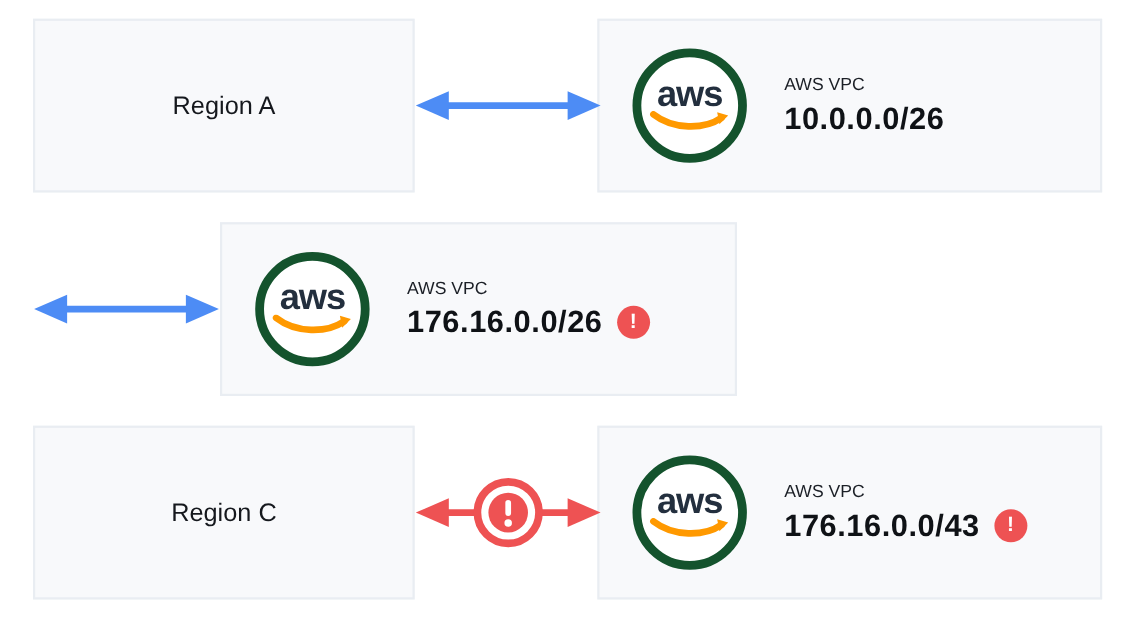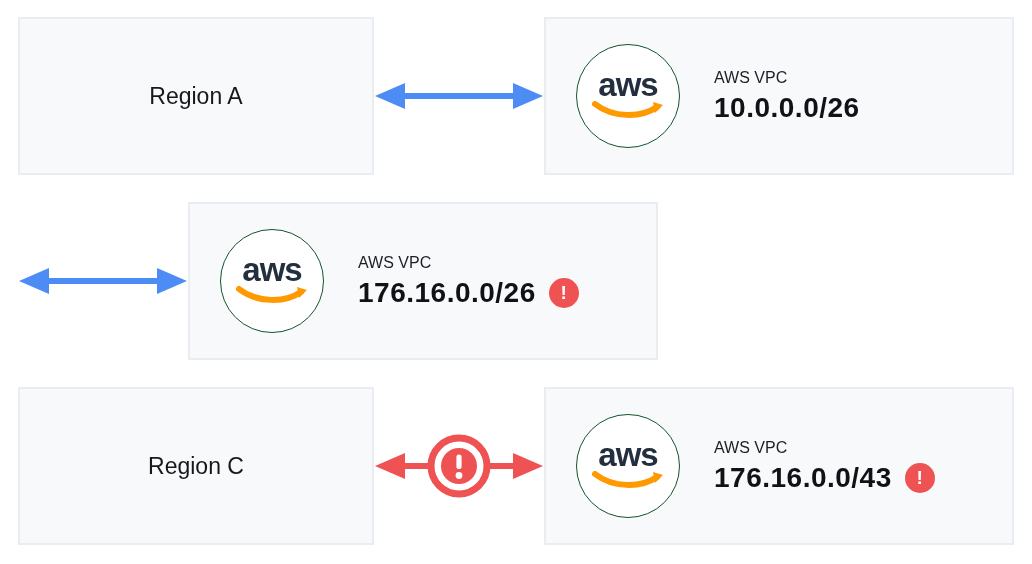--- a/index.html
+++ b/index.html
@@ -8,7 +8,7 @@
 
   .canvas {
     width: 1032px; height: 564px;
-    padding: 17px 18px;
+    padding: 17px 30px;
     display: flex; flex-direction: column; gap: 27px;
   }
   .row { display: flex; align-items: center; height: 158px; }

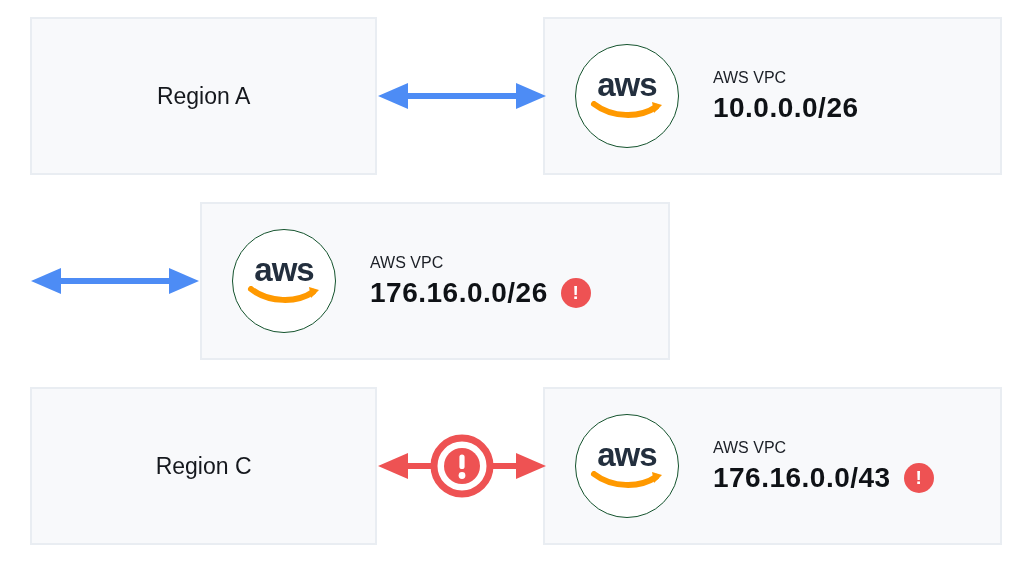--- a/index.html
+++ b/index.html
@@ -45,7 +45,7 @@
     width: 104px; height: 104px; flex: 0 0 104px;
     border-radius: 50%;
     background: #ffffff;
-    border: 1px solid #14532d;
+    border: 8px solid #14532d;
     display: flex; flex-direction: column; align-items: center; justify-content: center;
   }
   .aws-text {

